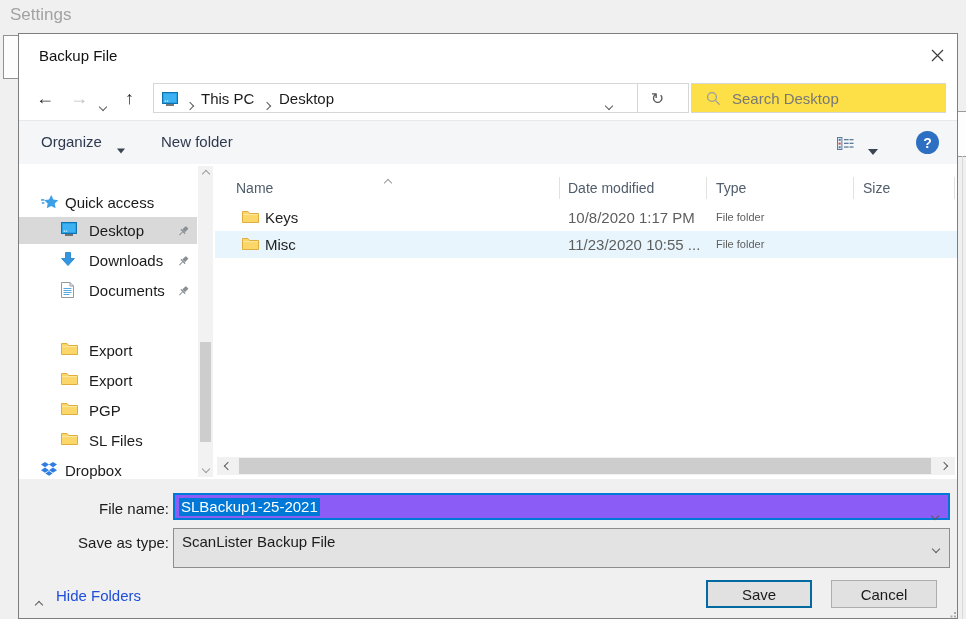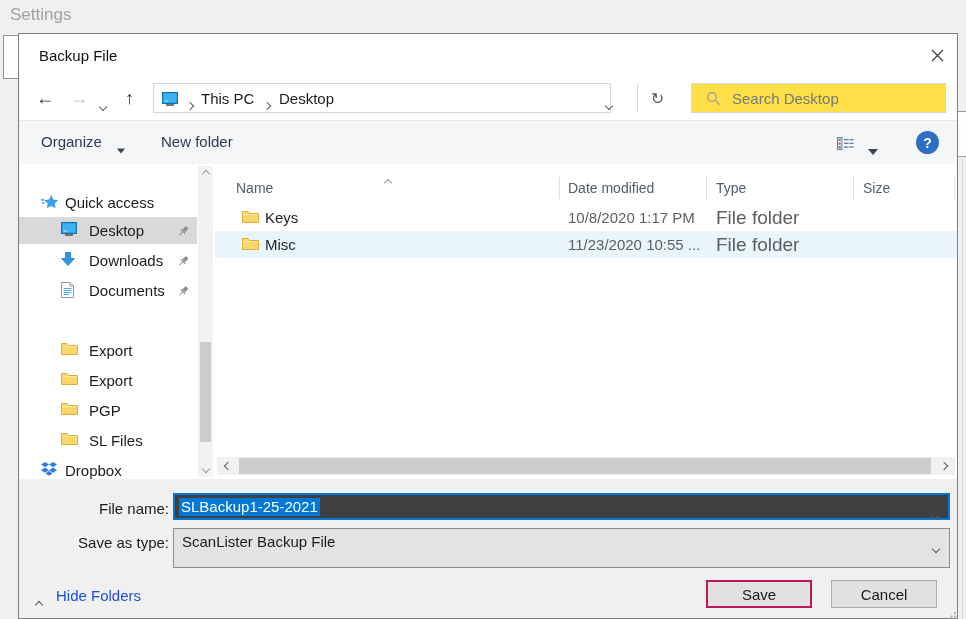--- a/index.html
+++ b/index.html
@@ -26,7 +26,7 @@
   .nav-fwd{left:51px;top:13px;}
   .nav-chev{left:81px;top:20px;}
   .nav-up{left:106px;top:13px;}
-  .address{left:134px;top:7px;width:458px;height:30px;border:1px solid #d6d6d6;background:#fff;box-sizing:border-box;}
+  .address{left:134px;top:7px;width:536px;height:30px;border:1px solid #d6d6d6;background:#fff;box-sizing:border-box;}
   .crumb-icon{left:8px;top:8px;}
   .crumb-sep1{left:33px;top:11px;}
   .crumb-this-pc{left:47px;top:6px;font-size:15px;color:#1b1b1b;}

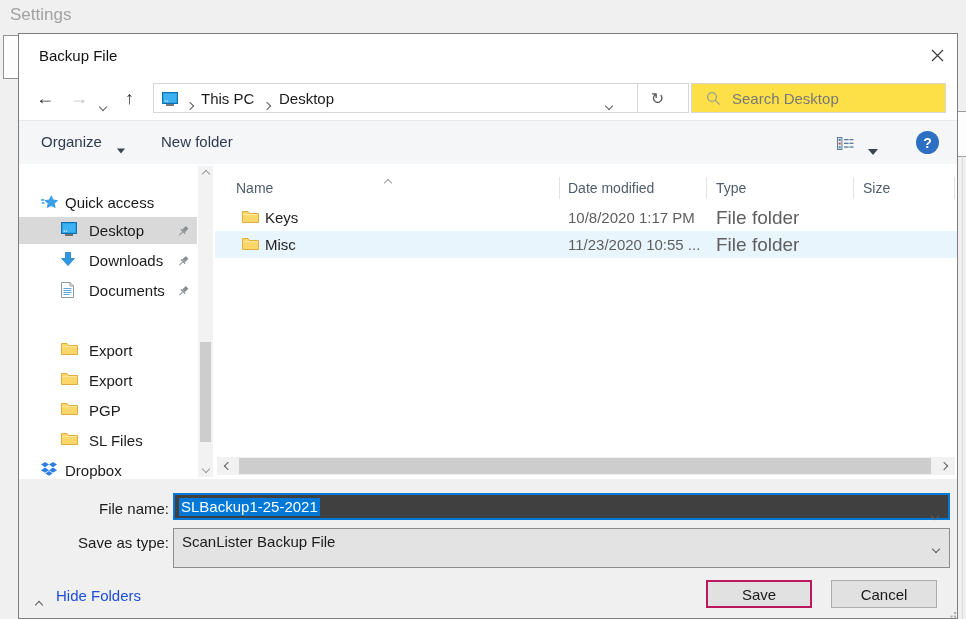--- a/index.html
+++ b/index.html
@@ -84,7 +84,7 @@
   .r-icon{left:27px;top:6px;}
   .r-name{left:50px;top:0;line-height:27px;font-size:15px;color:#1f1f1f;}
   .r-date{left:353px;top:0;line-height:27px;font-size:15px;color:#5e5e5e;white-space:nowrap;}
-  .r-type{left:501px;top:0;line-height:27px;font-size:19px;color:#5e5e5e;}
+  .r-type{left:501px;top:0;line-height:27px;font-size:11px;color:#5e5e5e;}
 
   .hscroll{left:2px;top:293px;width:738px;height:18px;background:#f1f1f1;}
   .hs-arrow{top:0;width:18px;height:18px;display:flex;align-items:center;justify-content:center;cursor:pointer;}

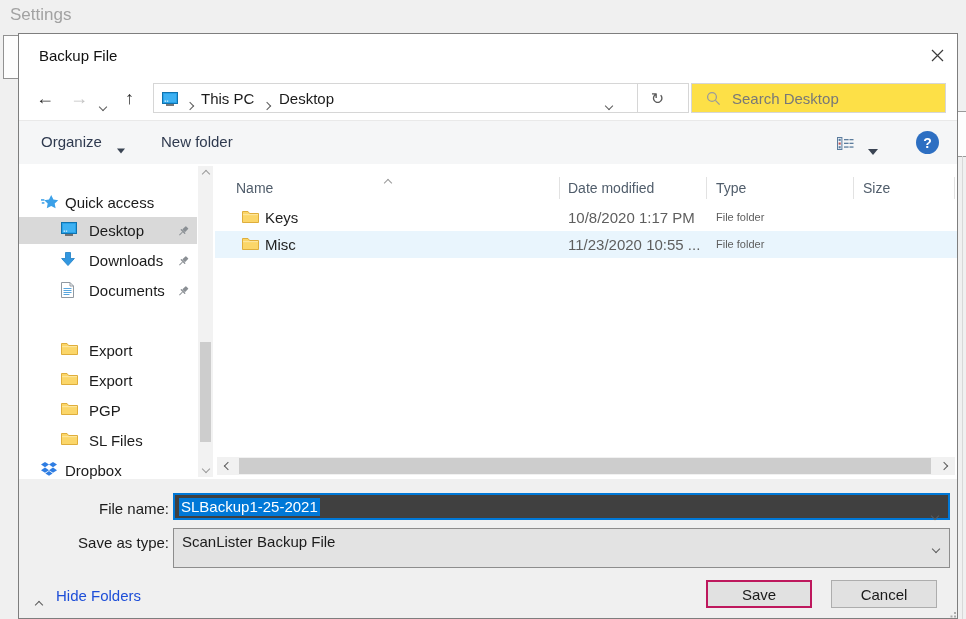--- a/index.html
+++ b/index.html
@@ -95,7 +95,7 @@
   .fld-label{width:148px;text-align:right;font-size:15px;color:#1b1b1b;}
   .fn-label{left:2px;top:21px;}
   .st-label{left:2px;top:55px;text-align:right;}
-  .fn-input{left:154px;top:14px;width:777px;height:27px;background:#404040;border:2px solid #0078d7;box-sizing:border-box;cursor:text;}
+  .fn-input{left:154px;top:14px;width:777px;height:27px;background:#8b5cf6;border:2px solid #0078d7;box-sizing:border-box;cursor:text;}
   .fn-sel{left:4px;top:3px;font-size:15px;background:#0078d7;color:#fff;padding:0 2px;line-height:18px;}
   .cb-chev{right:10px;top:10px;}
   .st-combo{left:154px;top:49px;width:777px;height:40px;background:#e3e3e3;border:1px solid #8d8d8d;box-sizing:border-box;cursor:pointer;}

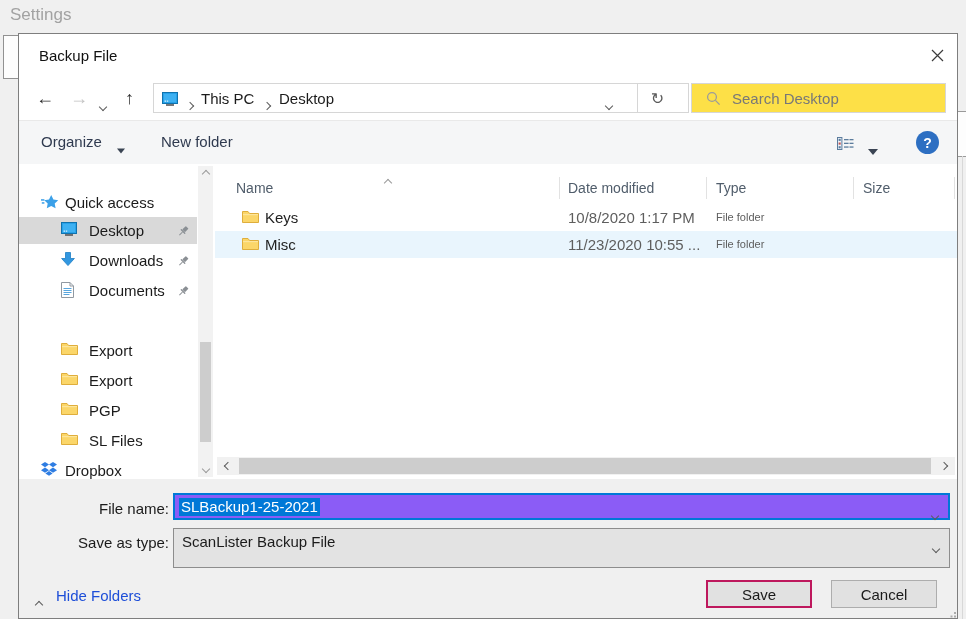--- a/index.html
+++ b/index.html
@@ -104,7 +104,7 @@
   .hide-label{left:37px;top:108px;font-size:15px;color:#1d4ed8;cursor:pointer;}
   .btn{top:101px;width:106px;height:28px;display:flex;align-items:center;justify-content:center;
        font-size:15px;color:#1a1a1a;background:#e1e1e1;box-sizing:border-box;cursor:pointer;}
-  .btn-save{left:687px;border:2px solid #be185d;}
+  .btn-save{left:687px;border:2px solid #0369a1;}
   .btn-cancel{left:812px;border:1px solid #adadad;}
   .grip{left:928px;top:128px;}
 </style>

